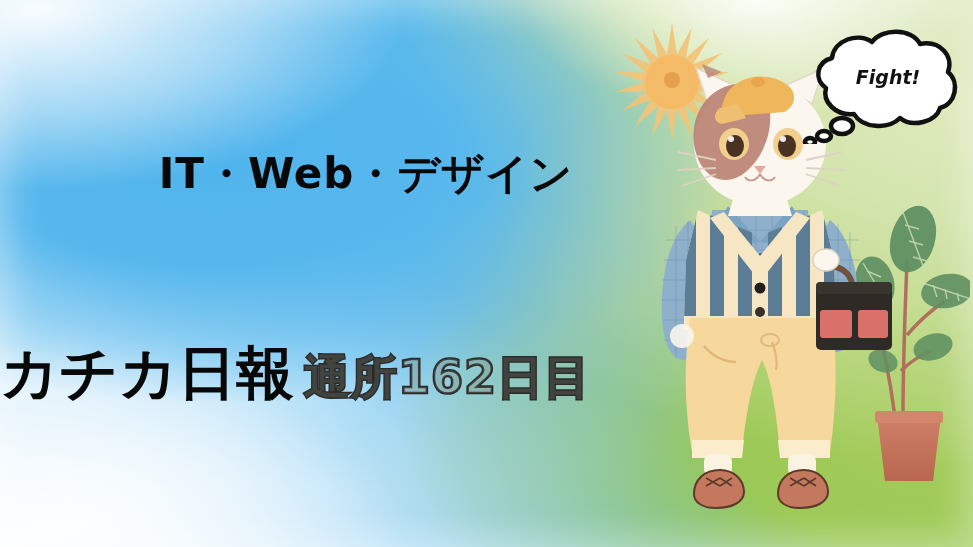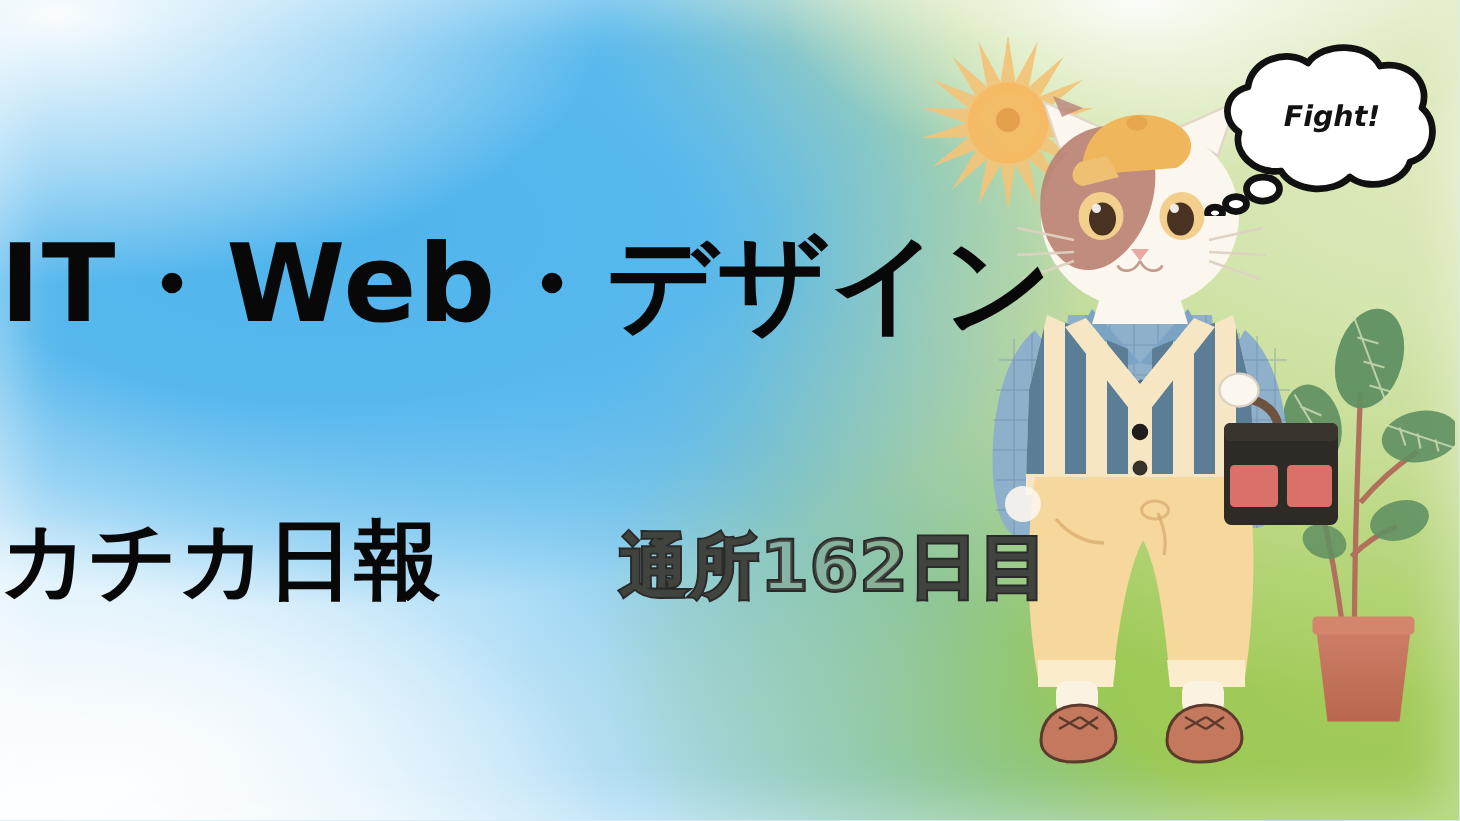--- a/index.html
+++ b/index.html
@@ -99,8 +99,9 @@
   }
   .headline-1 {
     top: 153px;
-    font-size: 72px;
+    font-size: 42px;
     letter-spacing: 1px;
+    padding-left: 16px;
   }
   .headline-2 {
     top: 247px;

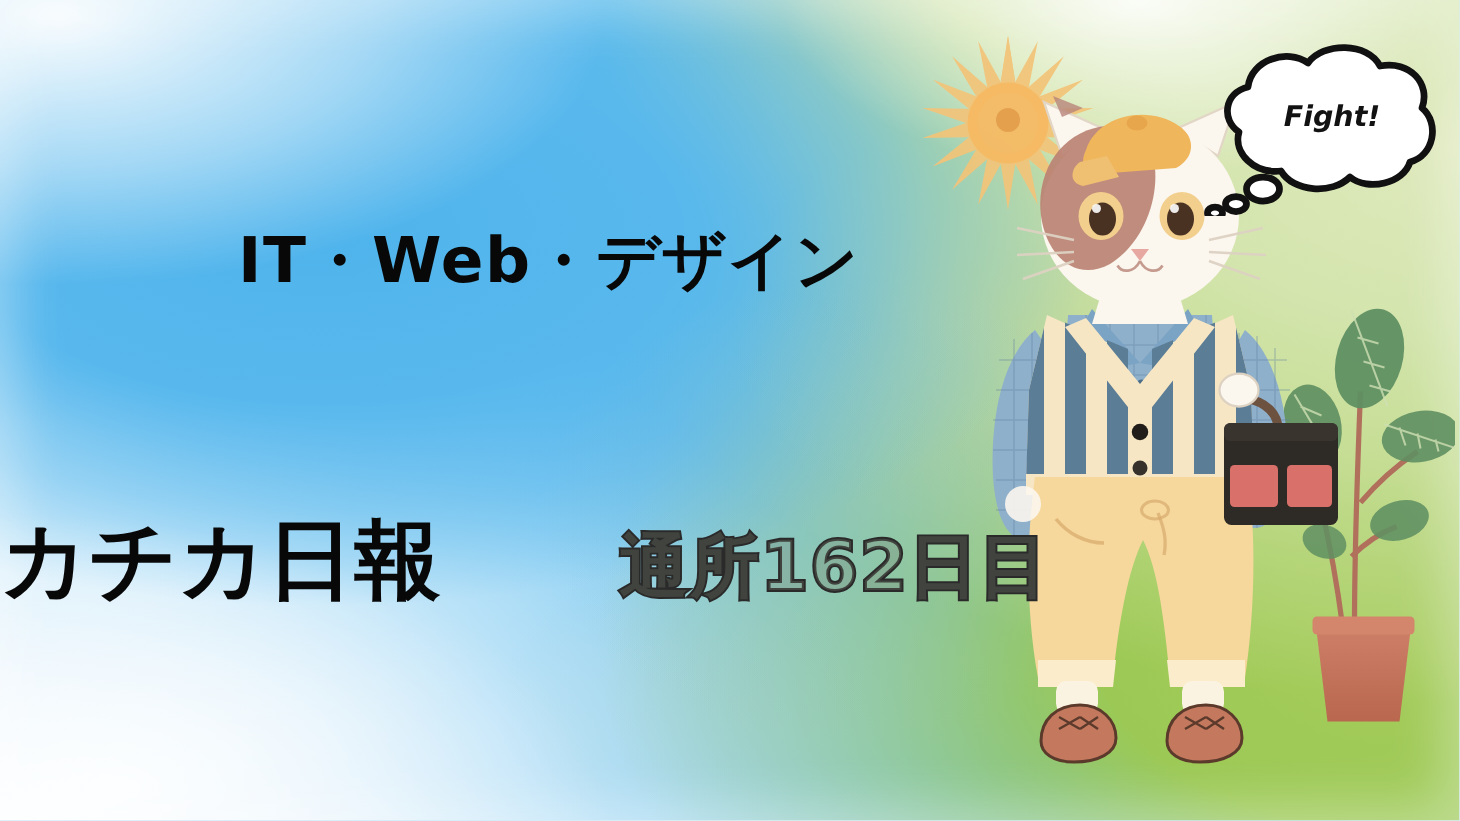--- a/index.html
+++ b/index.html
@@ -116,7 +116,7 @@
     width: 700px;
     display: flex;
     align-items: baseline;
-    justify-content: space-between;
+    justify-content: flex-start;
     white-space: nowrap;
   }
   .line-4-main {

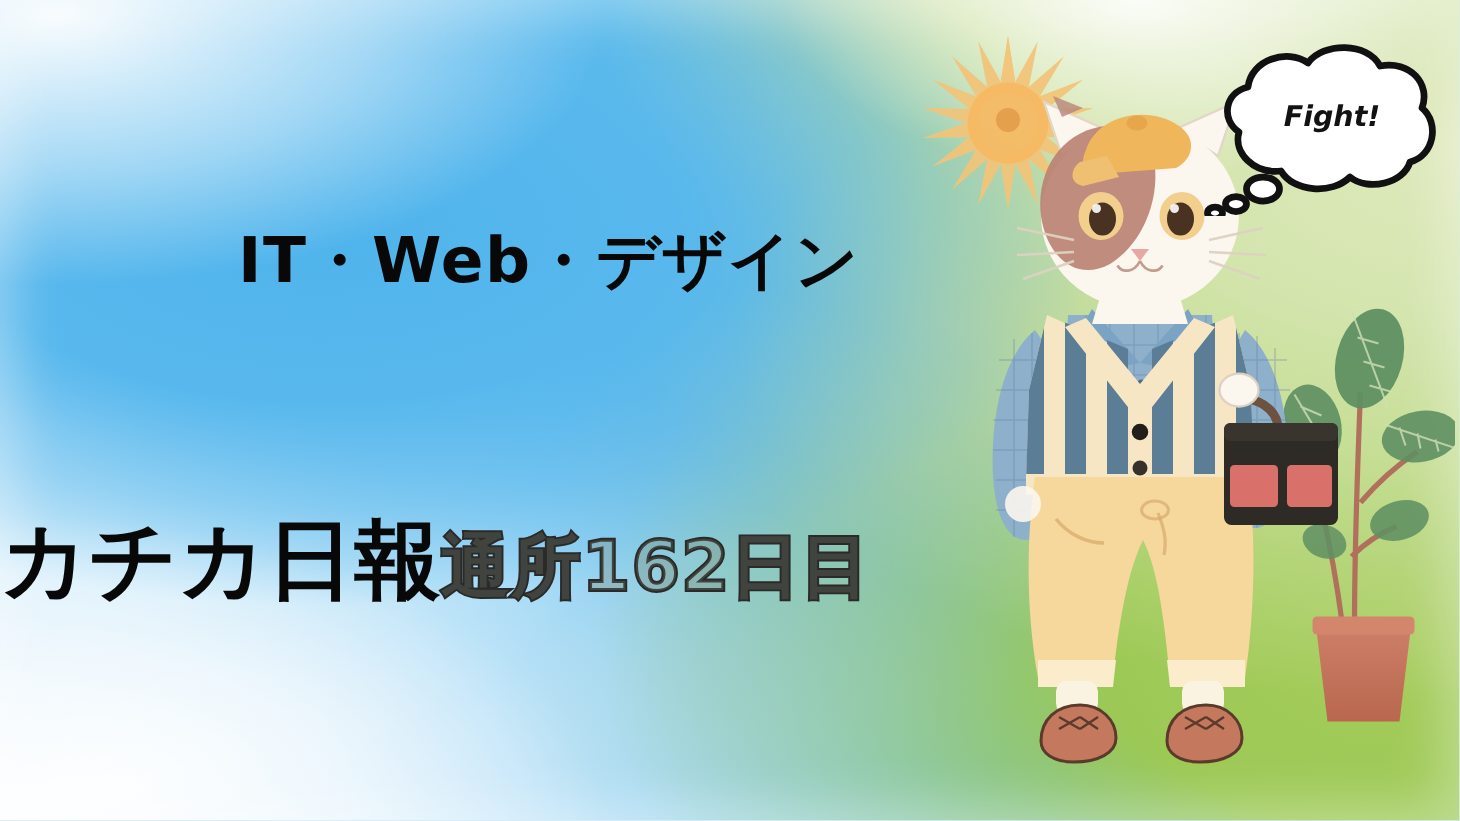--- a/index.html
+++ b/index.html
@@ -130,6 +130,7 @@
     font-size: 46px;
     font-weight: 700;
     line-height: 1;
+    margin-left: 10px;
     color: rgba(120,128,110,0.30);
     -webkit-text-stroke: 2.6px #2a2a2a;
     paint-order: stroke fill;

